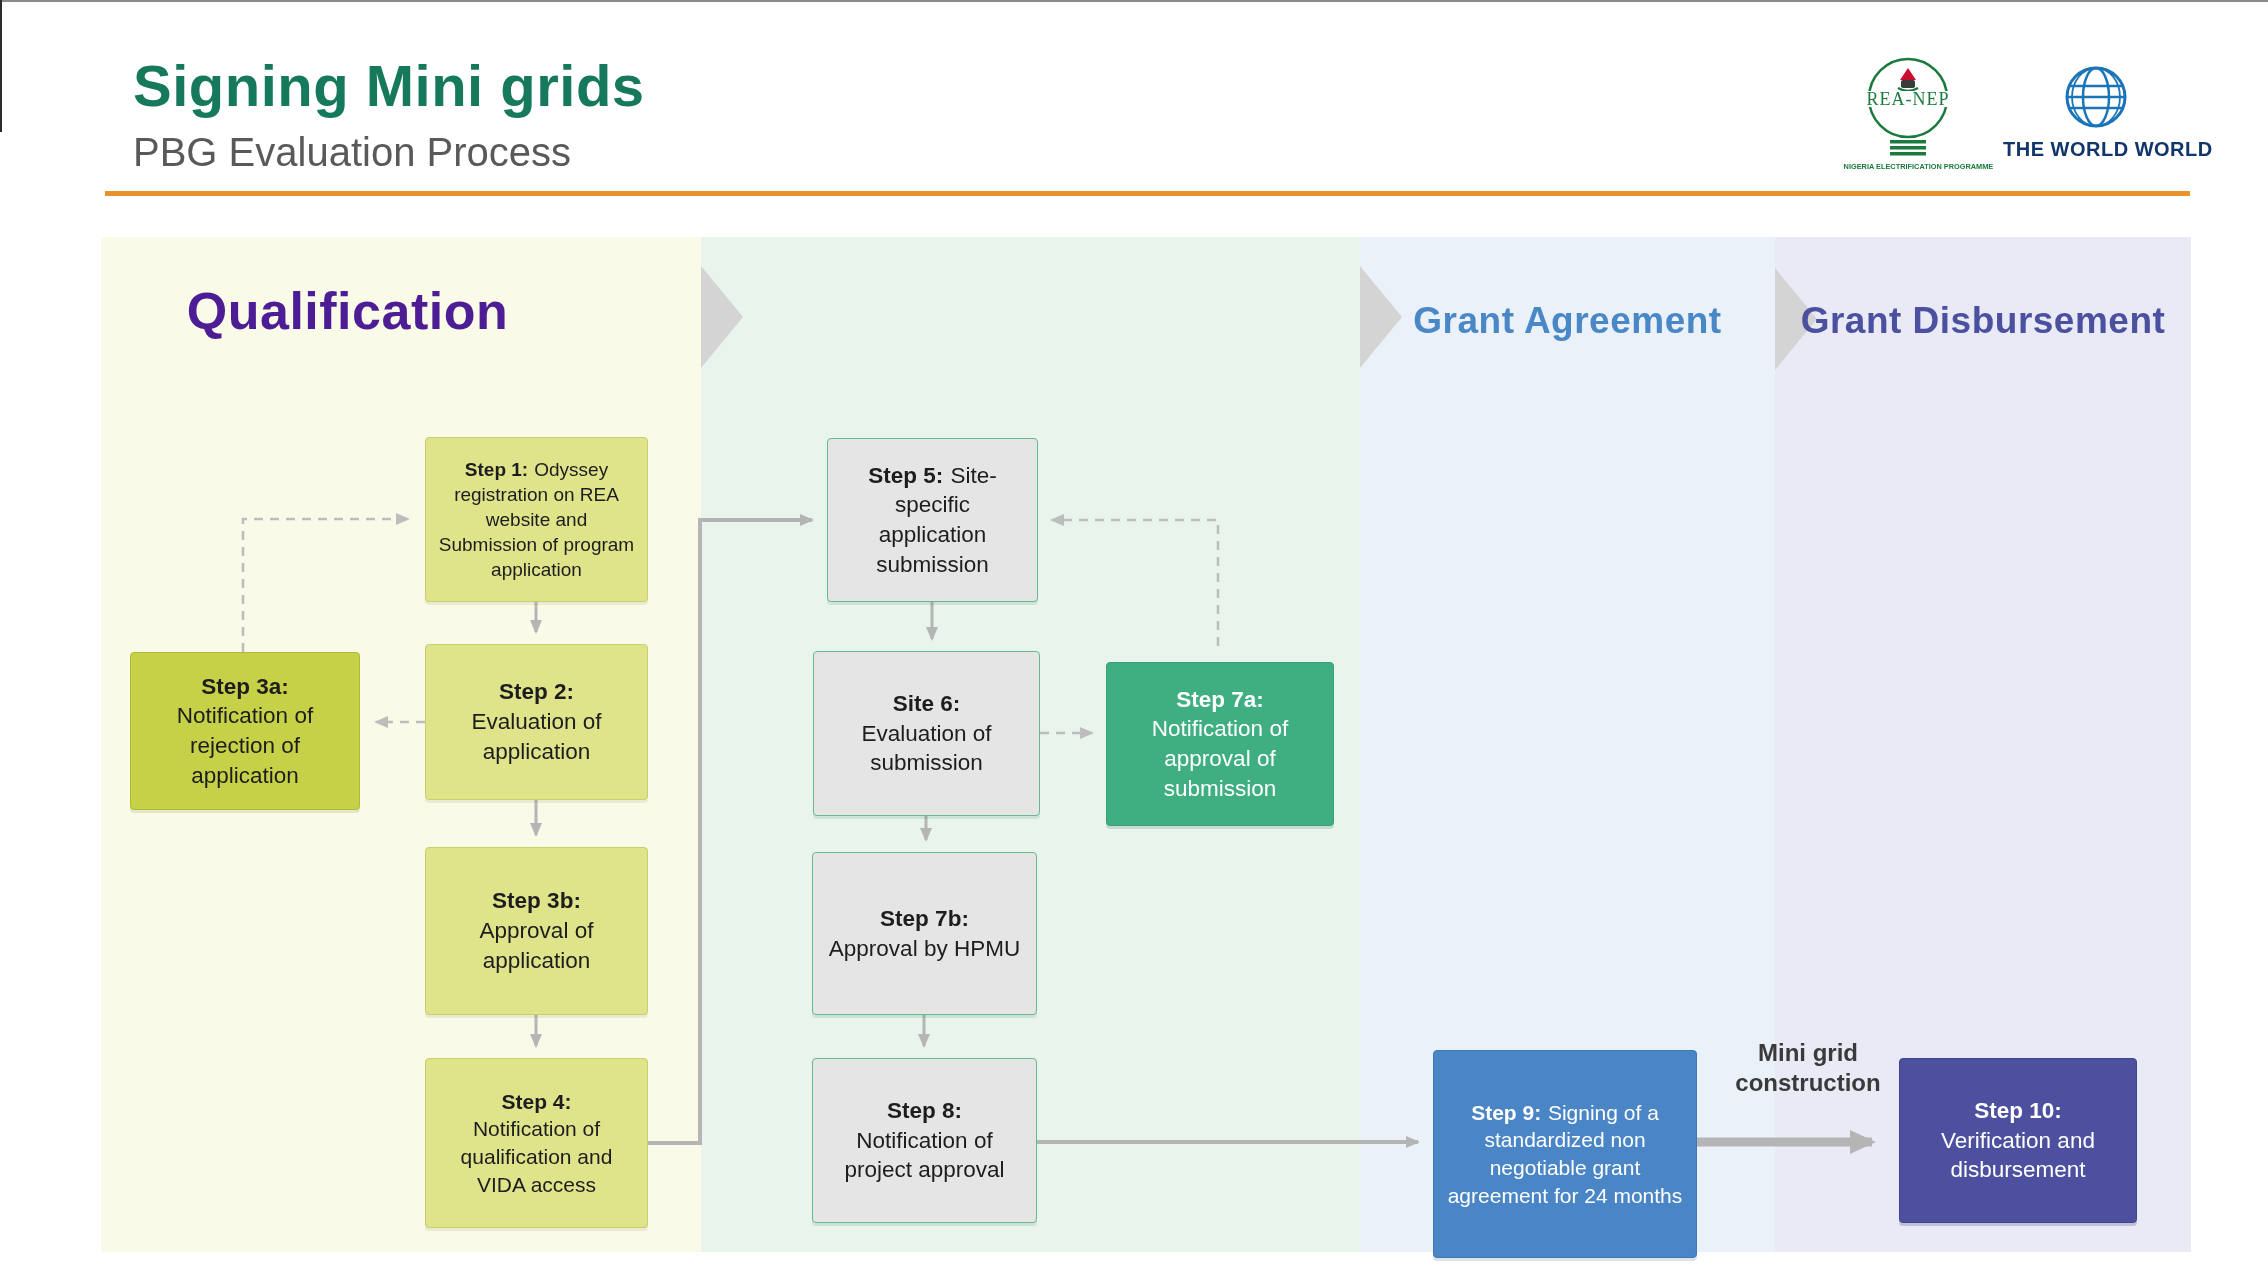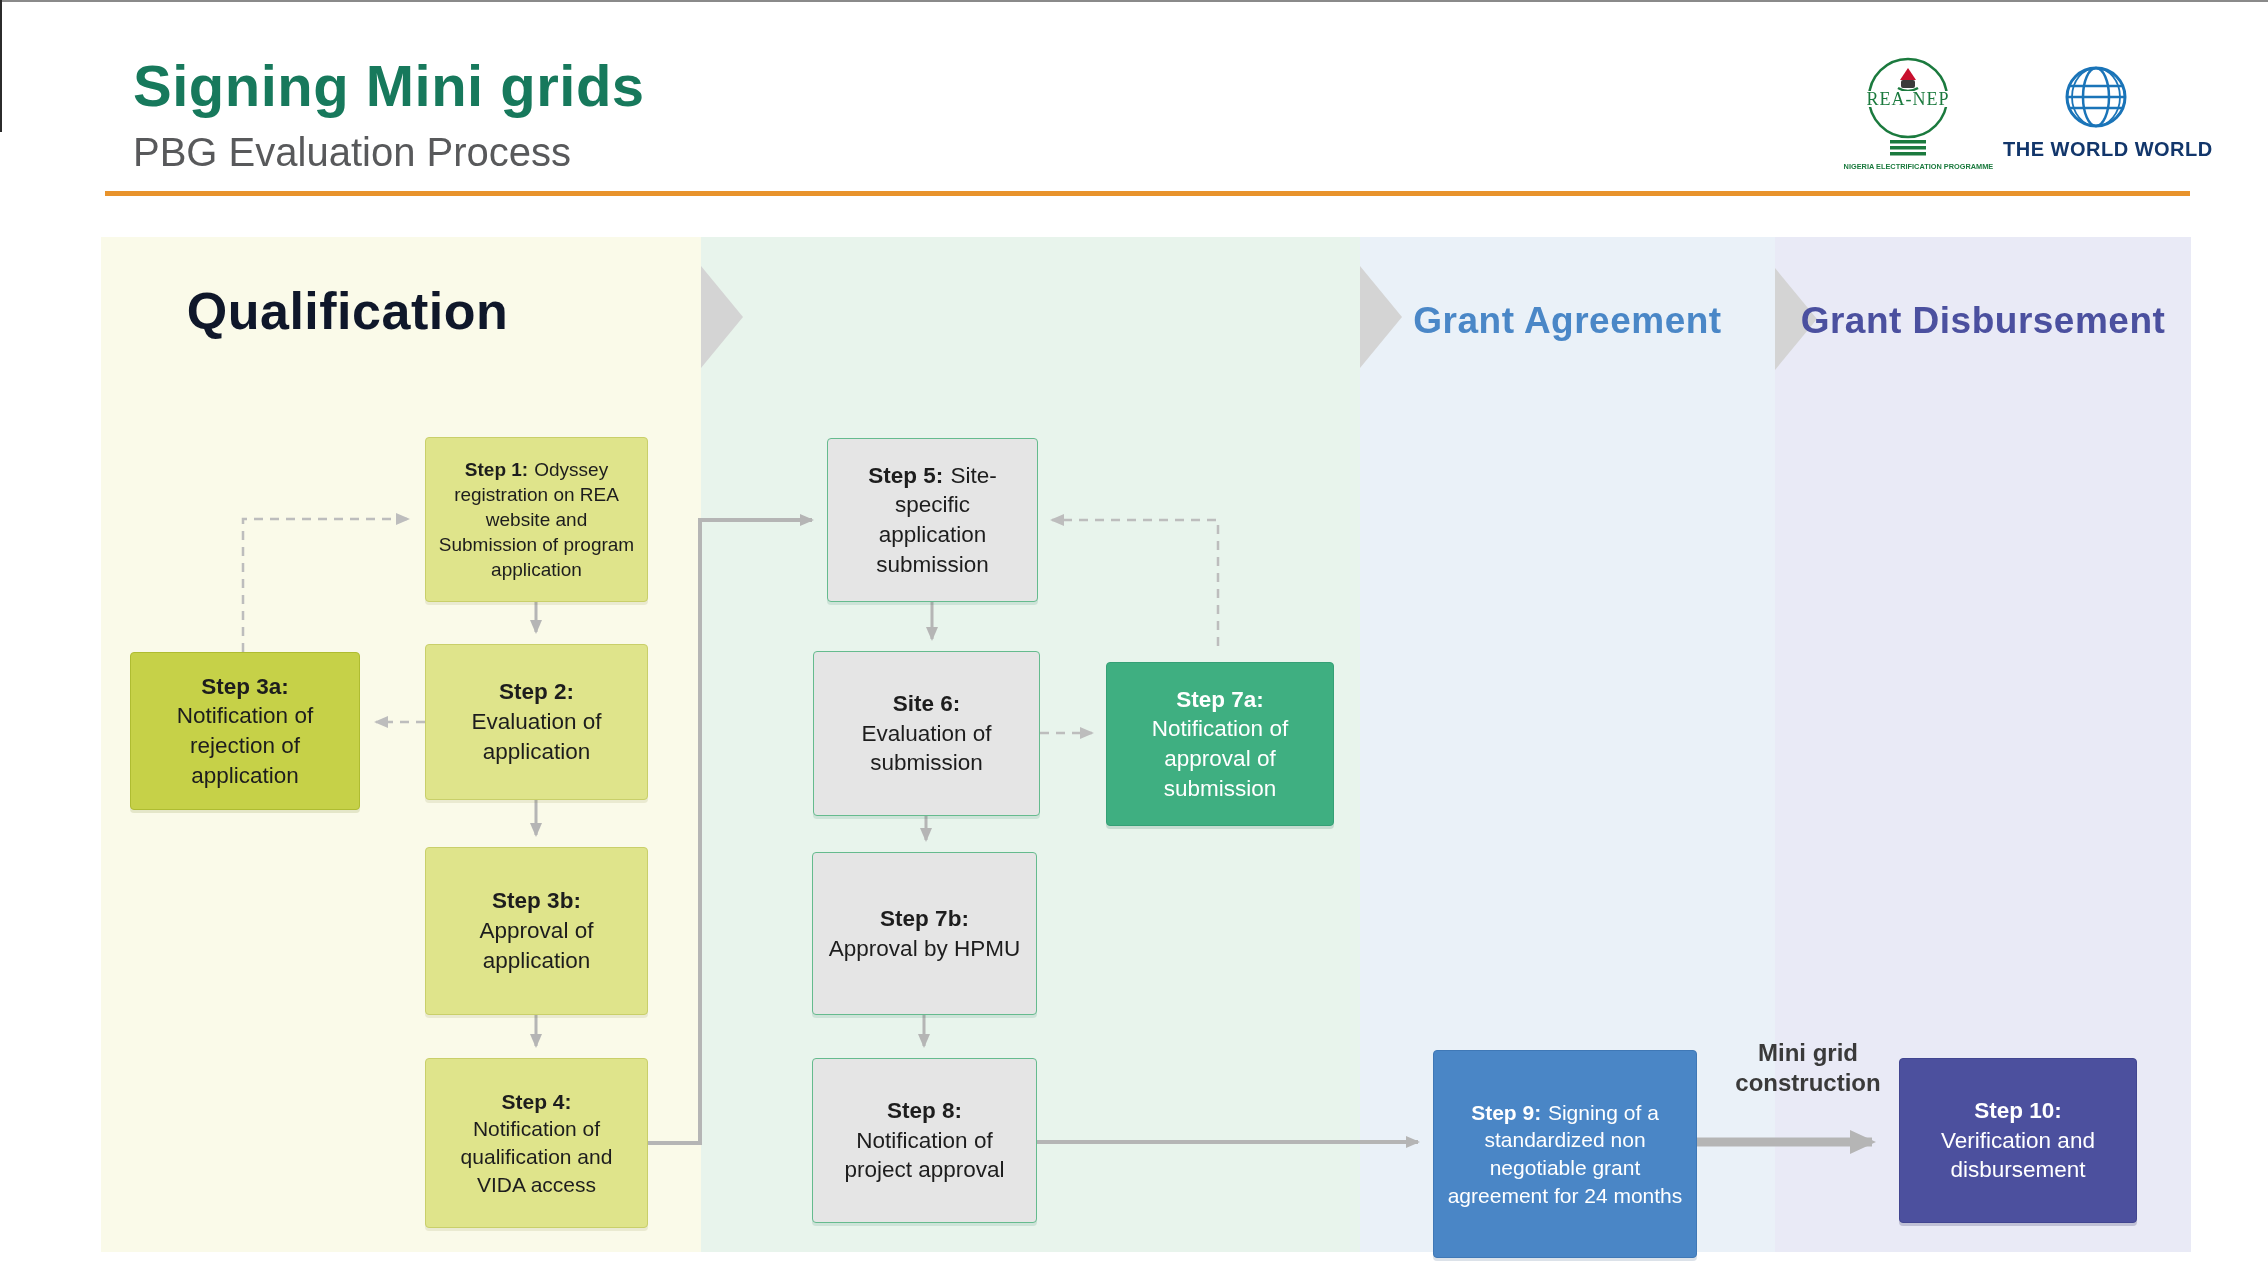--- a/index.html
+++ b/index.html
@@ -30,7 +30,7 @@
   .col4{left:1775px;width:416px;background:#E9EAF6;}
 
   .col-head{position:absolute;font-weight:bold;text-align:center;letter-spacing:.5px;}
-  .head1{left:101px;width:493px;top:281px;font-size:52px;color:#0f172a;}
+  .head1{left:101px;width:493px;top:281px;font-size:52px;color:#4c1d95;}
   .head2{left:701px;width:659px;top:281px;font-size:52px;color:#4CBD8C;}
   .head3{left:1360px;width:415px;top:300px;font-size:37px;color:#4A87C7;}
   .head4{left:1775px;width:416px;top:300px;font-size:37px;color:#4B509F;}

